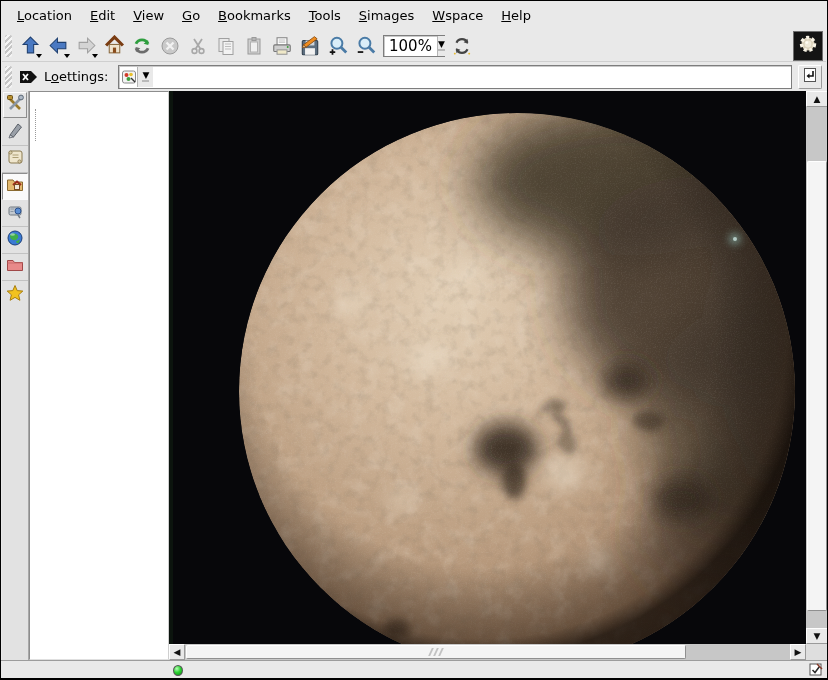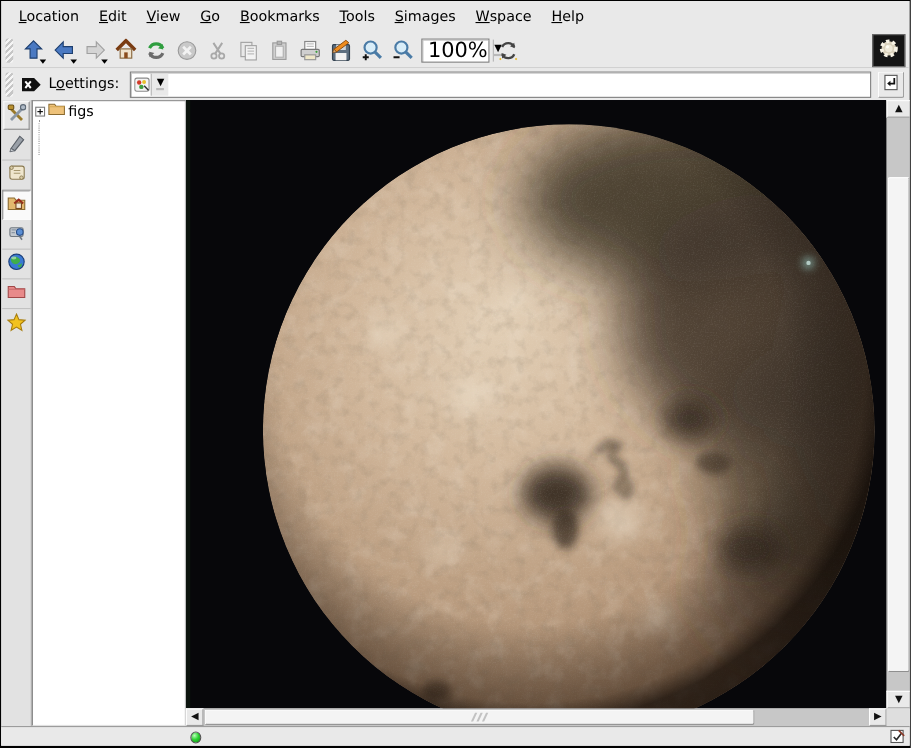--- a/index.html
+++ b/index.html
@@ -43,7 +43,7 @@
     display:flex; align-items:center; height:22px; background:#fff;
     border:1px solid #7d7d7d; box-shadow:inset 1px 1px 0 #c9c9c9; margin:0 3px;
   }
-  .combo .combo-text { padding:4px 5px; font-size:19px; flex:1; }
+  .combo .combo-text { padding:4px 5px; font-size:15px; flex:1; }
   .combo .combo-arrow {
     width:16px; height:20px; display:flex; flex-direction:column; align-items:center; justify-content:center;
     background:#e9e9e9; border-left:1px solid #b5b5b5; font-size:9px; line-height:7px; color:#000;

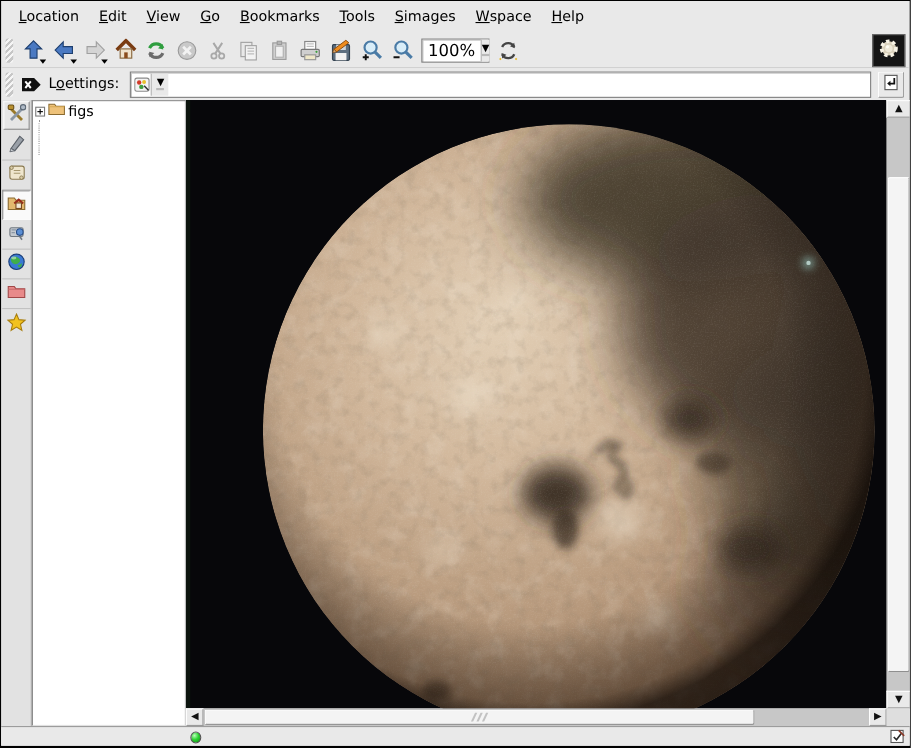--- a/index.html
+++ b/index.html
@@ -383,14 +383,6 @@
   </div>
 
   <div id="treepanel">
-    <div class="trow">
-      <span class="expander"></span>
-      <span><svg width="17" height="16" viewBox="0 0 18 17">
-            <path d="M1.5 4 H7 L8.5 6 H16.5 V14 H1.5 Z" fill="#eec27a" stroke="#8a6a30"></path>
-            <path d="M1.5 6.5 H16.5" stroke="#d4a855"></path>
-          </svg></span>
-      <span class="lbl">figs</span>
-    </div>
   </div>
   <div class="treedots"></div>
 

